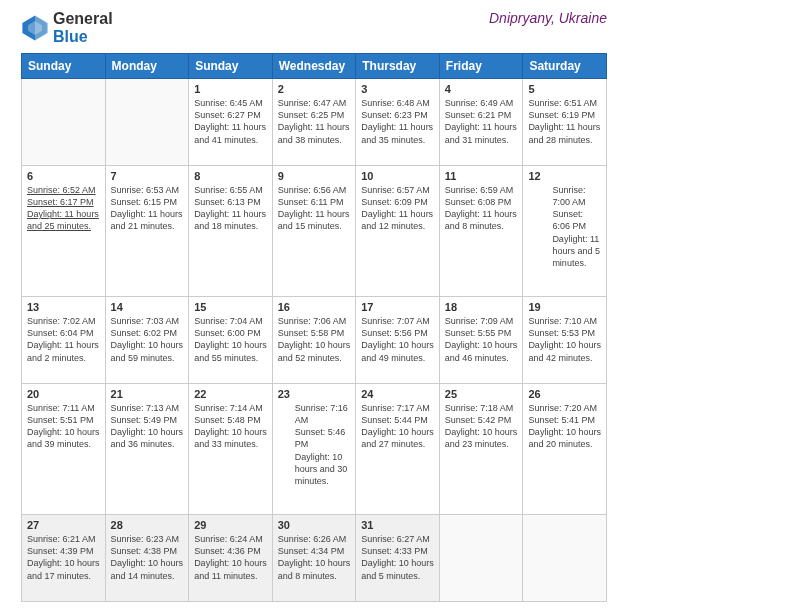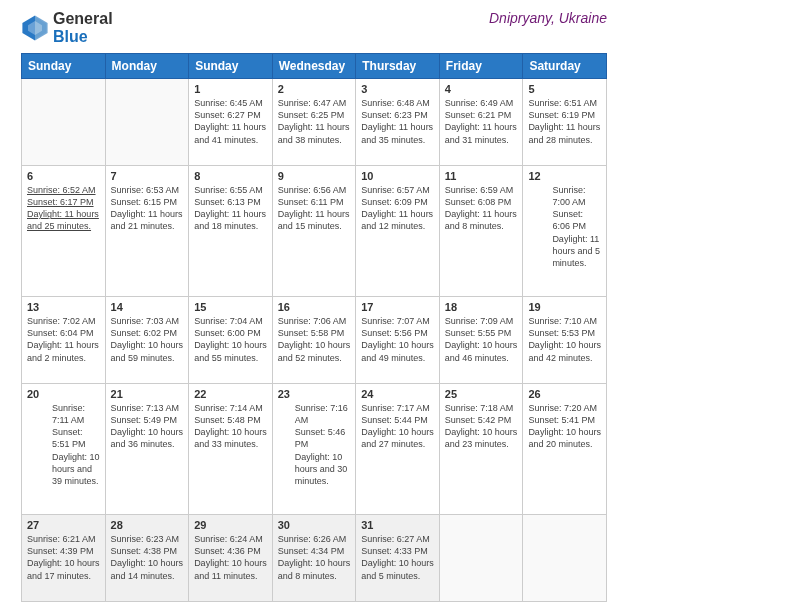--- a/index.html
+++ b/index.html
@@ -265,7 +265,7 @@
         <tr>
           <td>
             <span class="day-number">20</span>
-            <div class="day-info" style="white-space: pre-line; margin-left: 25px;">Sunrise: 7:11 AM
+            <div class="day-info" style="white-space: pre-line;">Sunrise: 7:11 AM
 Sunset: 5:51 PM
 Daylight: 10 hours and 39 minutes.</div>
           </td>

